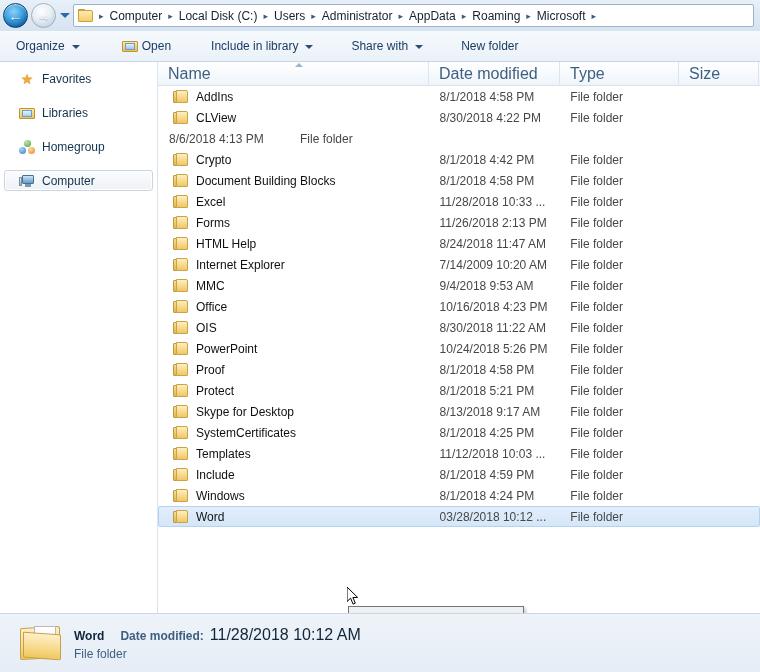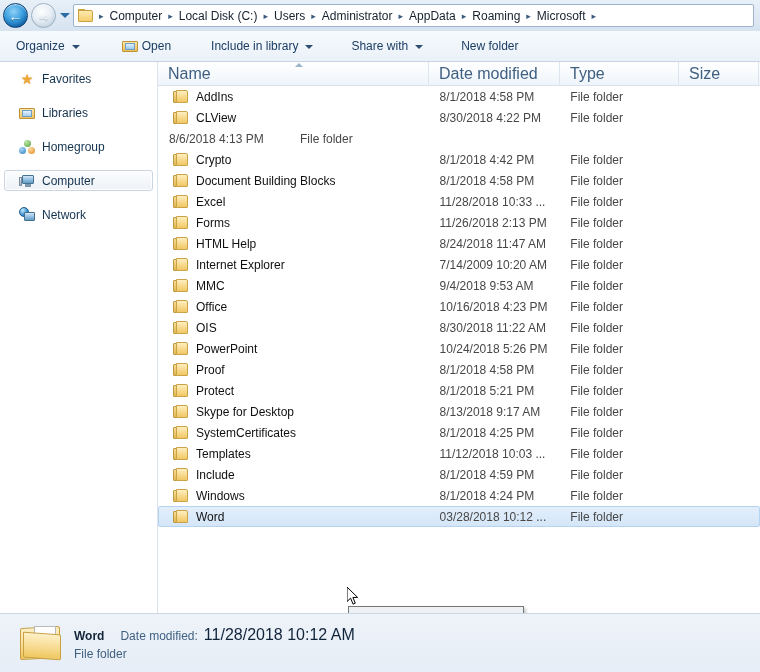--- a/index.html
+++ b/index.html
@@ -427,13 +427,6 @@
       </div>
       <div class="nav-gap"></div>
 
-      <div class="nav-item">
-        <span class="nav-icon ic-net">
-          <span class="glb"></span>
-            <span class="mon"></span>
-        </span>
-        <span>Network</span>
-      </div>
     </div>
 
     <div id="file-pane">

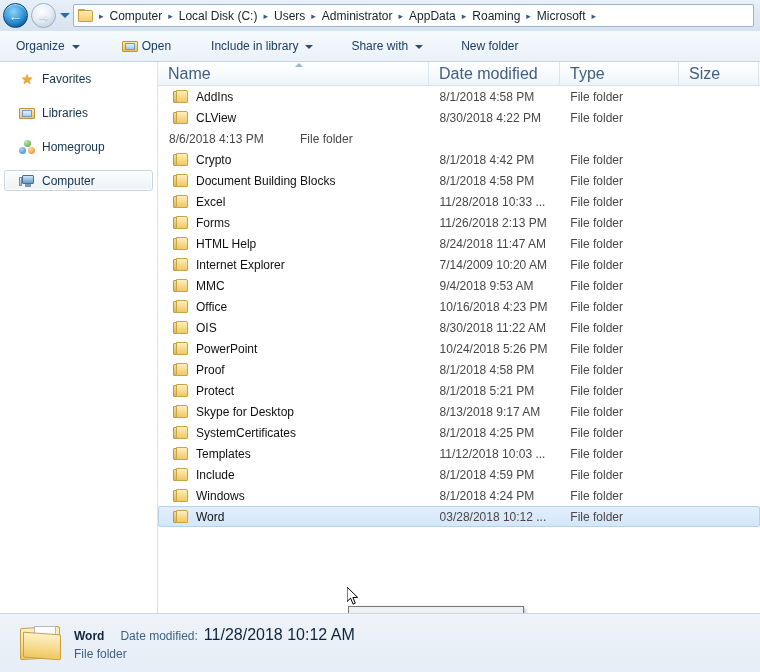--- a/index.html
+++ b/index.html
@@ -312,7 +312,7 @@
   #details-text { display: flex; flex-direction: column; gap: 3px; }
   .details-line1 { display: flex; align-items: baseline; gap: 16px; }
   #details-name { font-size: 12px; font-weight: bold; color: #11243a; }
-  #details-date-label { font-size: 12px; color: #3f5f80; }
+  #details-date-label { font-size: 12px; color: #3f5f80; font-weight: bold; }
   #details-date-value { font-size: 16px; color: #11243a; margin-left: -10px; }
   #details-type { font-size: 12px; color: #3f5f80; }
 </style>

